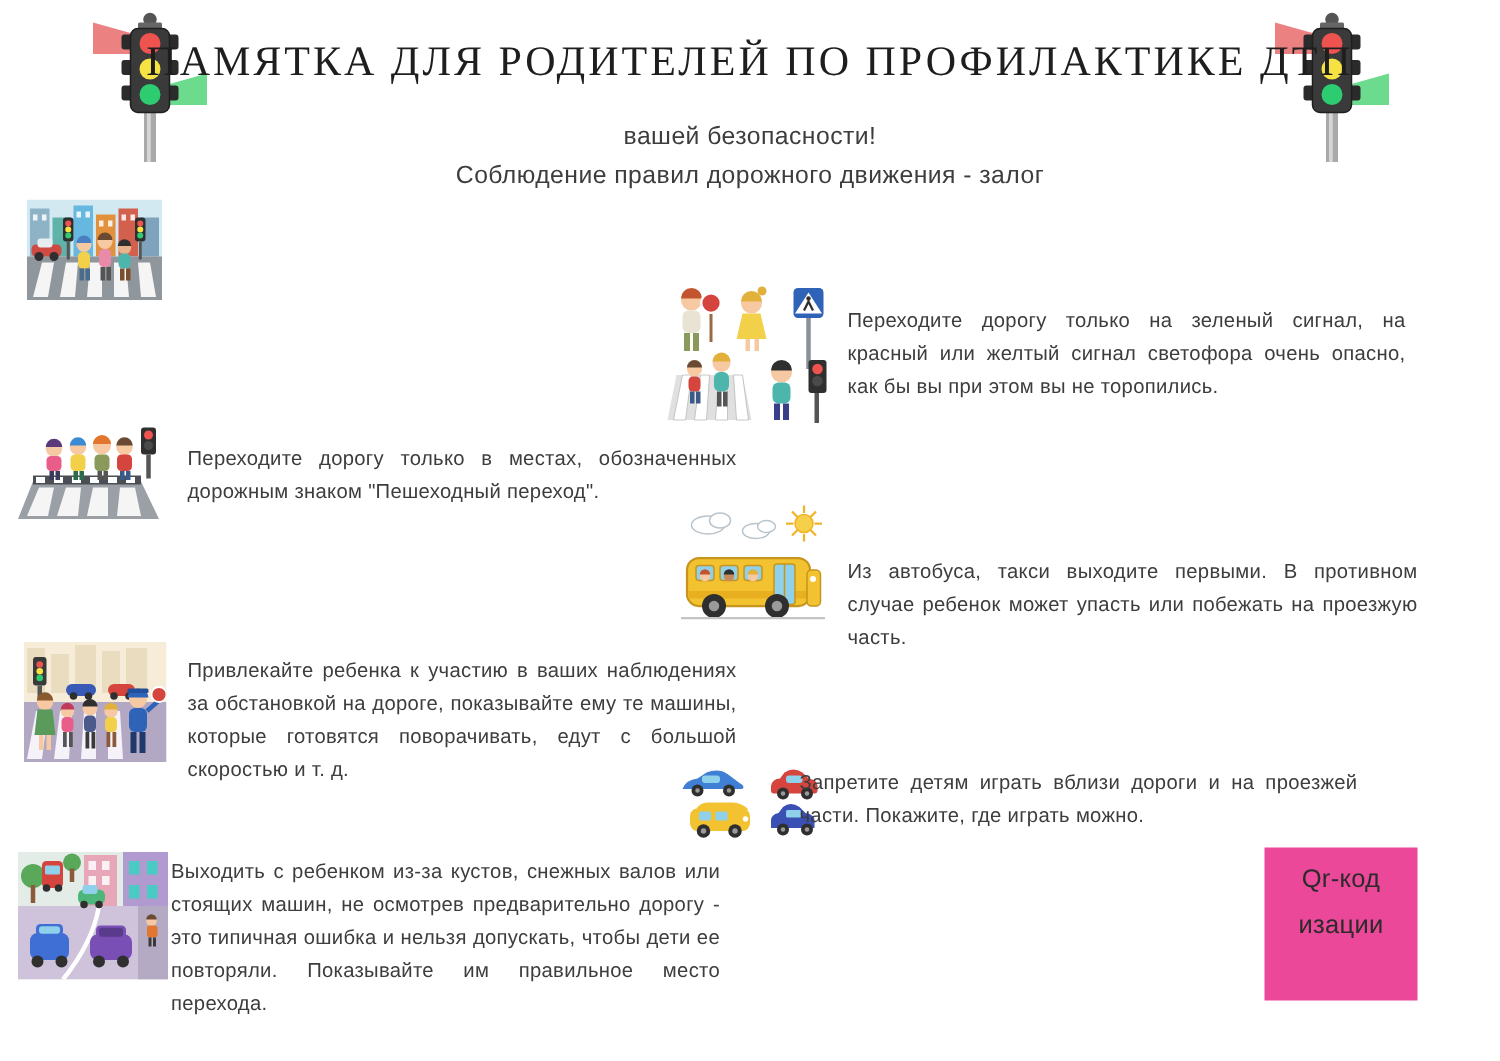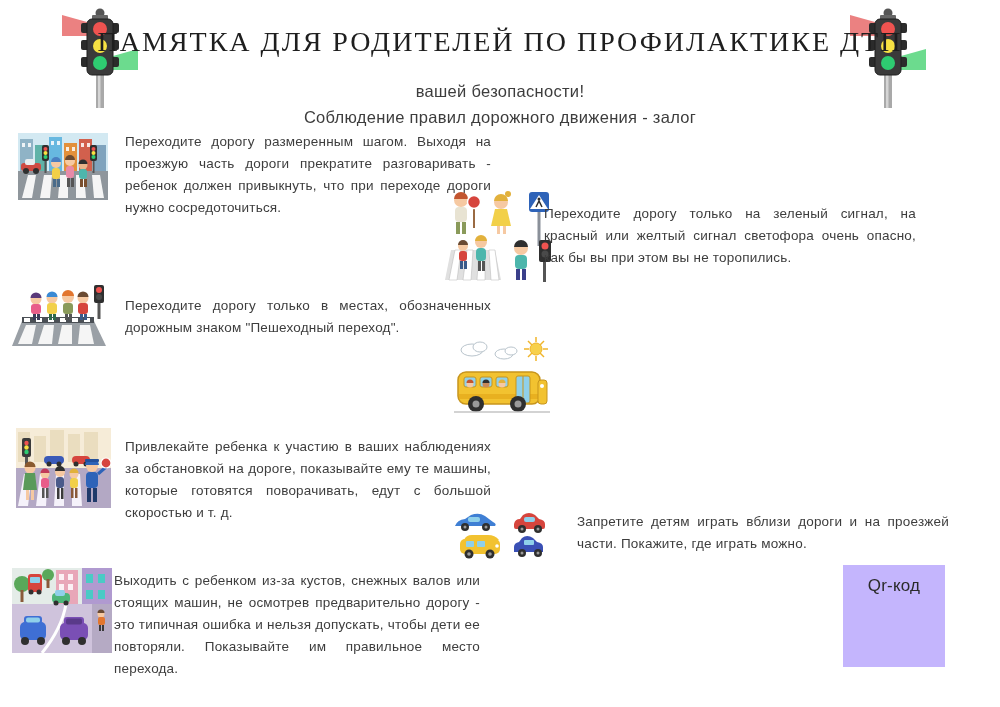--- a/index.html
+++ b/index.html
@@ -169,7 +169,6 @@
       </g>
     </svg>
   </div>
-  <div class="tip-text txt-1">Переходите дорогу размеренным шагом. Выходя на проезжую часть дороги прекратите разговаривать - ребенок должен привыкнуть, что при переходе дороги нужно сосредоточиться.</div>
 
   <div class="ill ill-2">
     <svg viewBox="0 0 112 95" width="112" height="95">

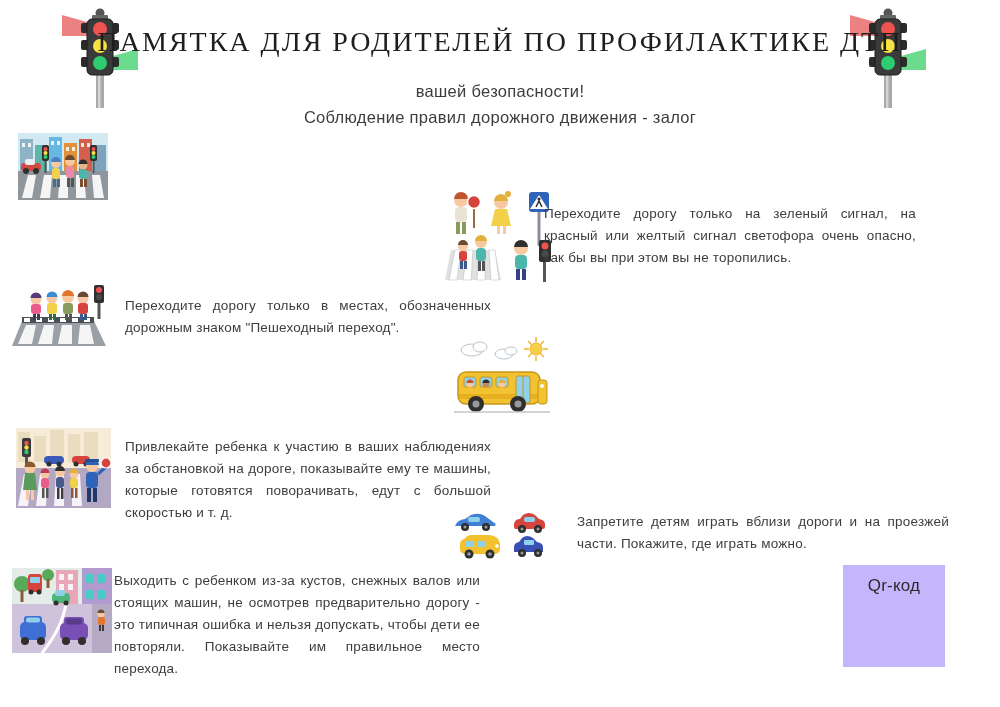--- a/index.html
+++ b/index.html
@@ -27,7 +27,7 @@
     text-align:justify; text-align-last:left; letter-spacing:0.2px;
   }
   .txt-1 { left:125px; top:131px; width:366px; }
-  .txt-2 { left:544px; top:203px; width:372px; }
+  .txt-2 { left:565px; top:203px; width:372px; }
   .txt-3 { left:125px; top:295px; width:366px; }
   .txt-4 { left:565px; top:370px; width:380px; }
   .txt-5 { left:125px; top:436px; width:366px; }

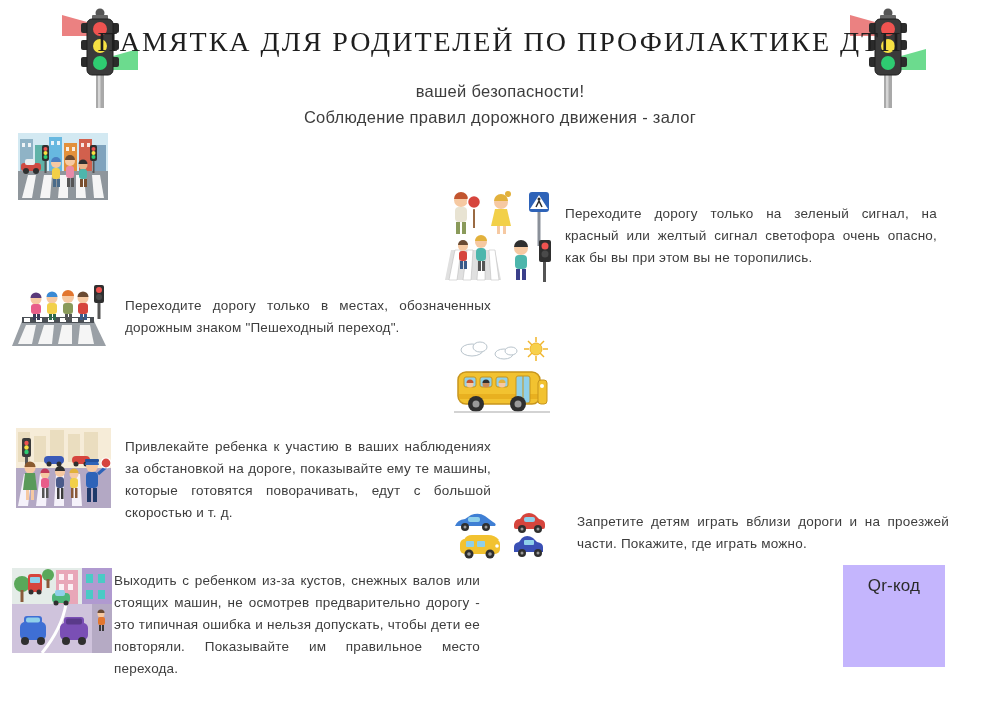--- a/index.html
+++ b/index.html
@@ -317,6 +317,7 @@
       <line x1="2" y1="76" x2="98" y2="76" stroke="#c4c4c4" stroke-width="1.5"></line>
     </svg>
   </div>
+  <div class="tip-text txt-4">Из автобуса, такси выходите первыми. В противном случае ребенок может упасть или побежать на проезжую часть.</div>
 
   <div class="ill ill-5">
     <svg viewBox="0 0 95 80" width="95" height="80">

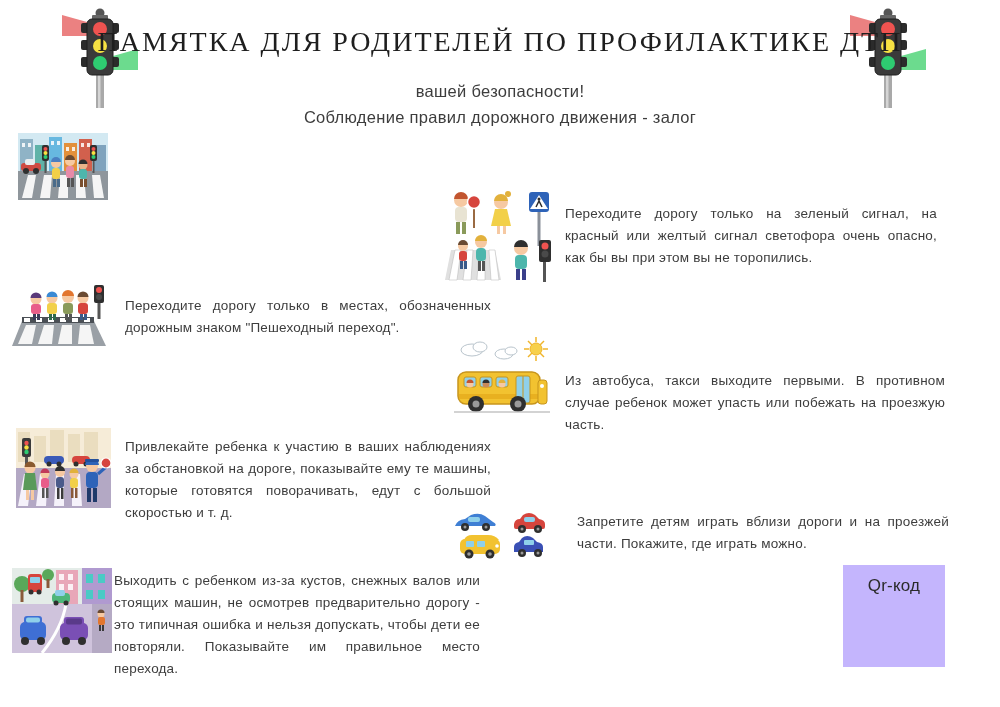--- a/index.html
+++ b/index.html
@@ -31,7 +31,7 @@
   .txt-3 { left:125px; top:295px; width:366px; }
   .txt-4 { left:565px; top:370px; width:380px; }
   .txt-5 { left:125px; top:436px; width:366px; }
-  .txt-6 { left:577px; top:511px; width:372px; }
+  .txt-6 { left:533px; top:511px; width:372px; }
   .txt-7 { left:114px; top:570px; width:366px; }
   .ill { position:absolute; }
   .ill-1 { left:18px;  top:133px; }

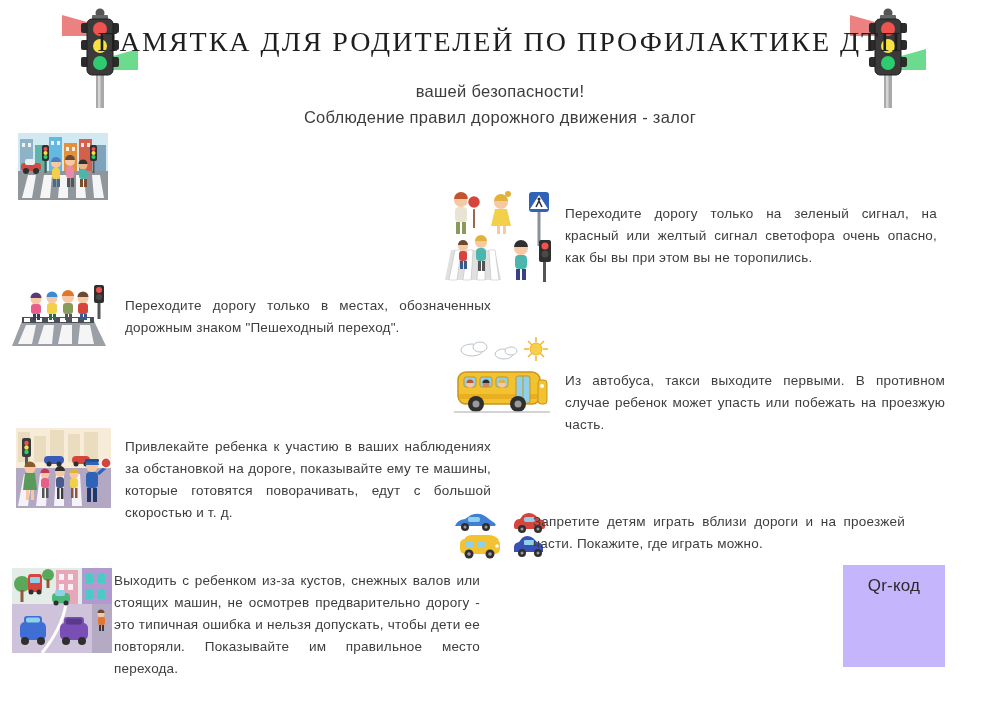--- a/index.html
+++ b/index.html
@@ -43,7 +43,7 @@
   .ill-7 { left:12px;  top:568px; }
   .qr-box {
     position:absolute; left:843px; top:565px; width:102px; height:102px;
-    background:#c4b5fd; color:#2b2b2b; font-size:17px; line-height:31px;
+    background:#ec4899; color:#2b2b2b; font-size:17px; line-height:31px;
     text-align:center; padding-top:5px; letter-spacing:0.2px;
   }
 </style>

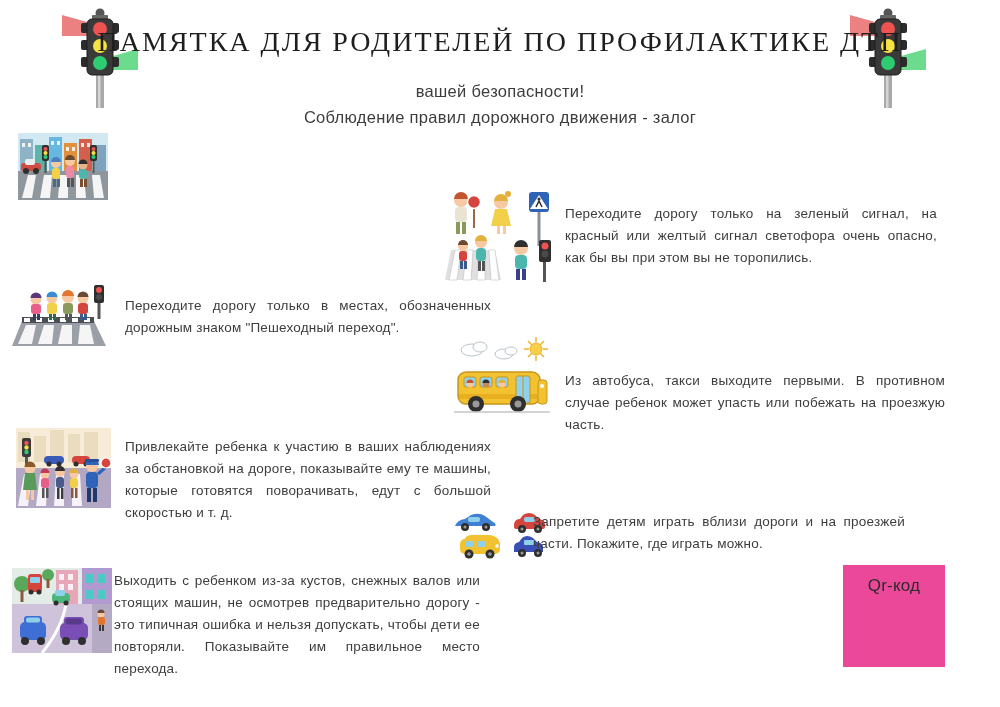--- a/index.html
+++ b/index.html
@@ -465,6 +465,7 @@
 
   <div class="qr-box">
     <div>Qr-код</div>
+    <div>изации</div>
   </div>
 
 </div>

